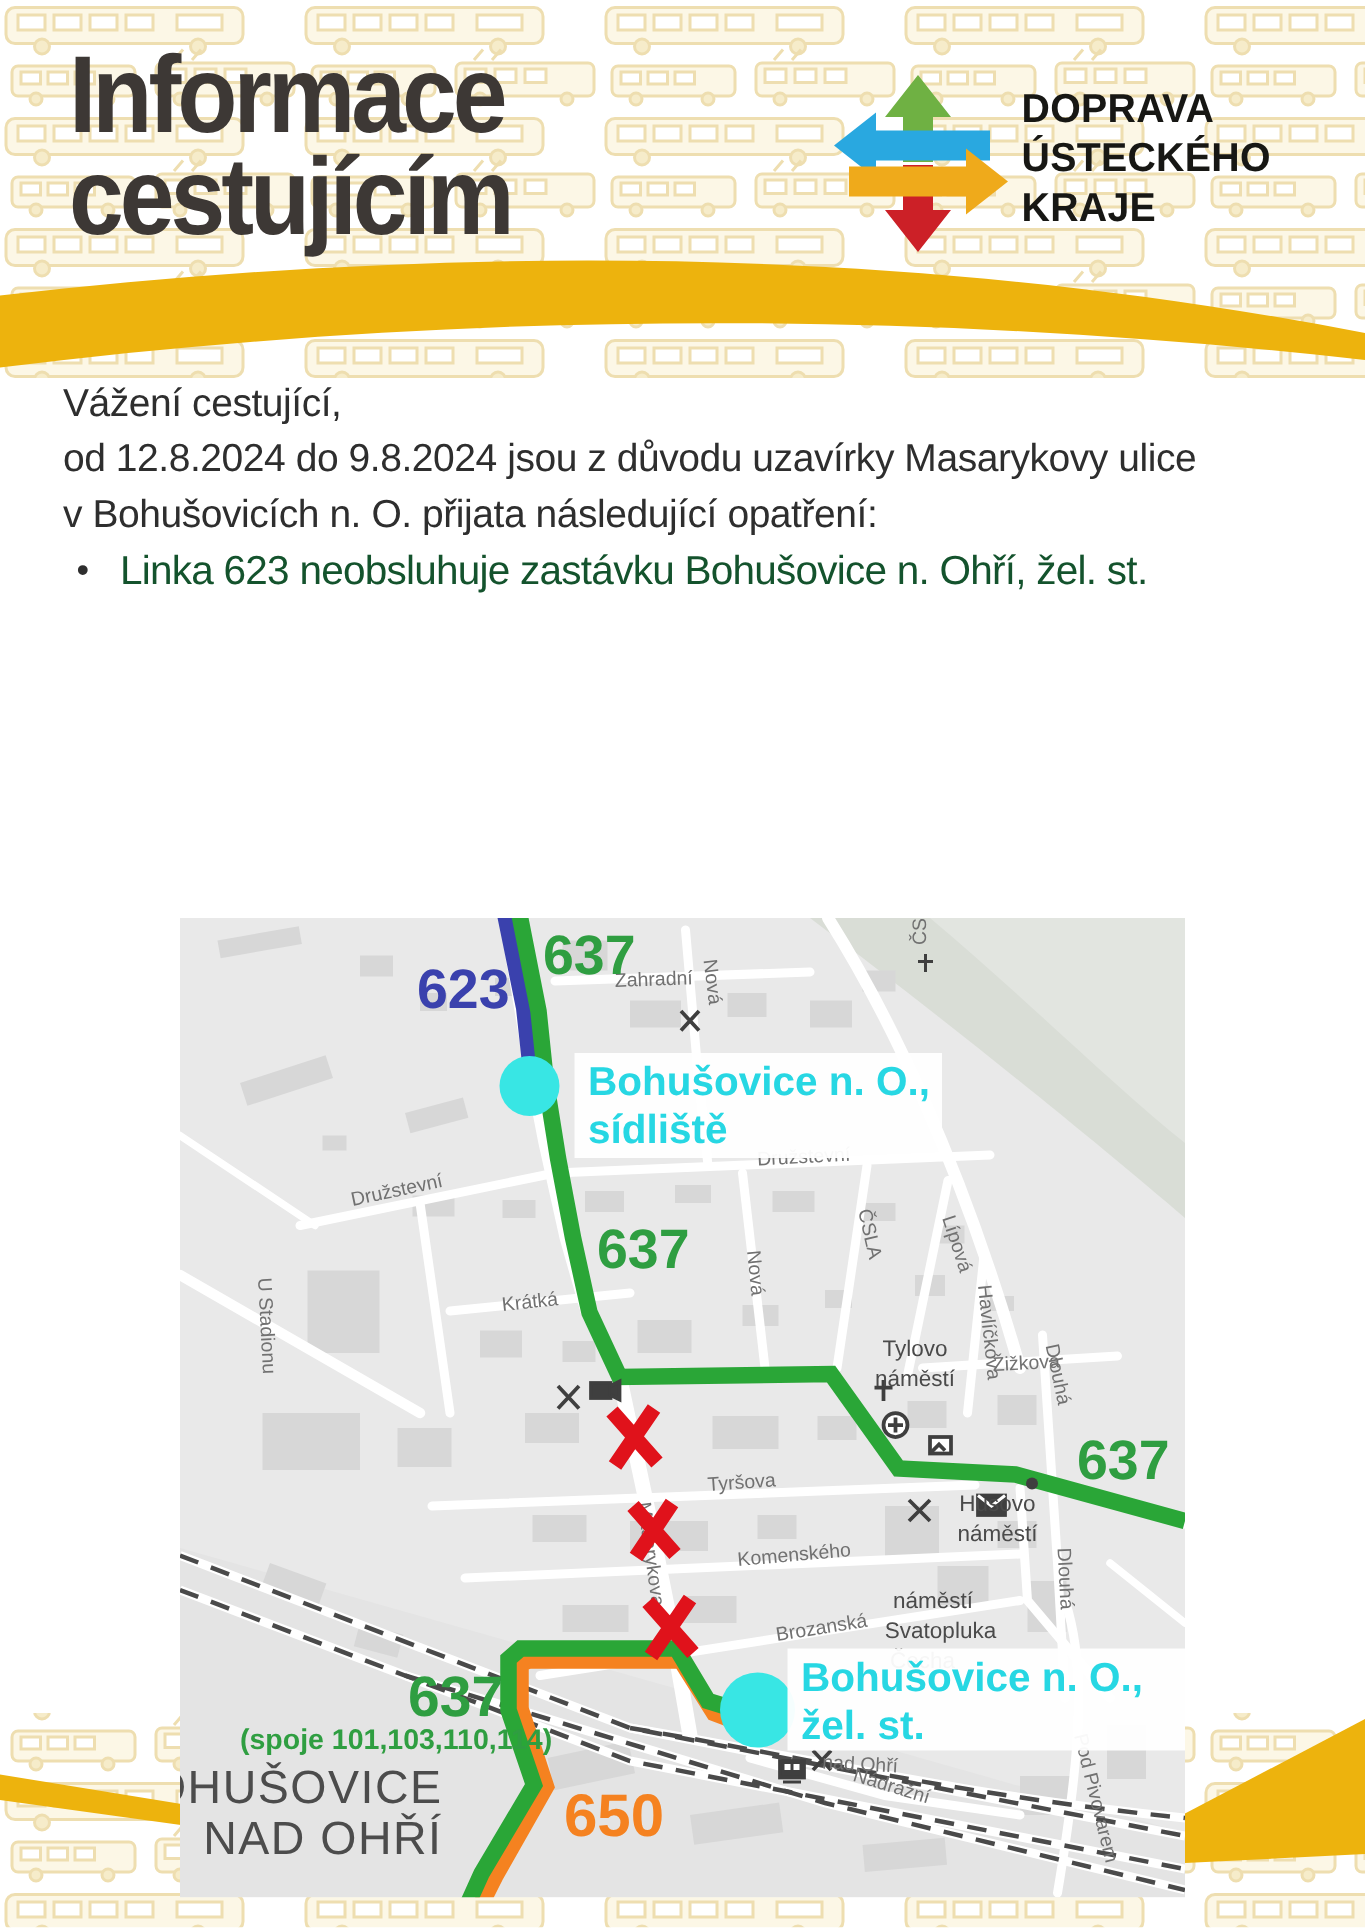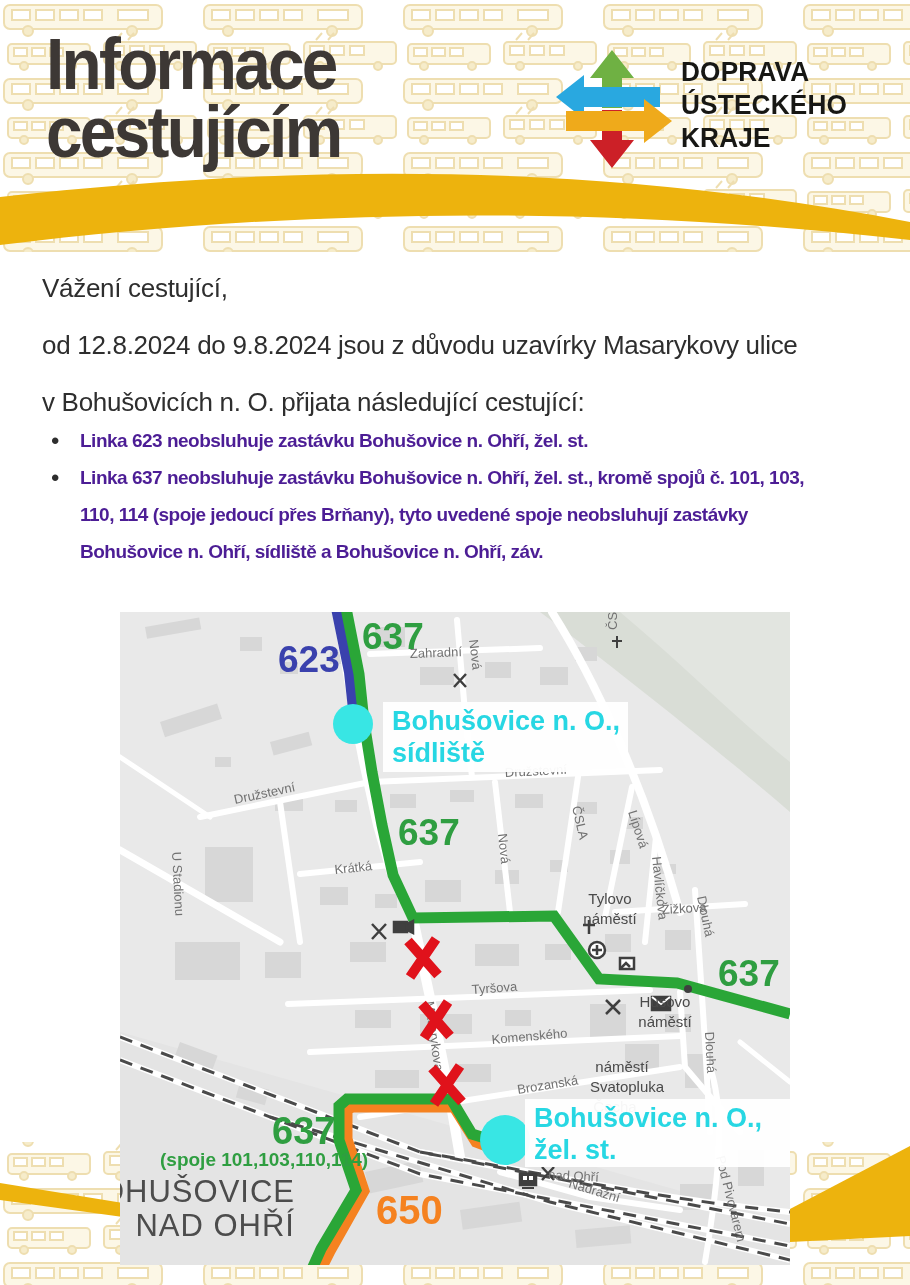--- a/index.html
+++ b/index.html
@@ -13,7 +13,7 @@
              line-height:33px;letter-spacing:.2px;transform:scaleX(.97);transform-origin:left top;}
   
   .copy{left:42px;top:250px;width:812px;color:#2e2e2e;font-size:26px;line-height:37px;letter-spacing:-.3px;}
-  .copy .line{white-space:nowrap;margin-top:20px;}
+  .copy .line{white-space:nowrap;}
   ul.notices{list-style:none;margin:1px 0 0 0;padding:0;width:800px;}
   ul.notices li{position:relative;padding-left:38px;font-weight:bold;font-size:19px;
                 line-height:37px;letter-spacing:-.5px;color:#4c1d95;}

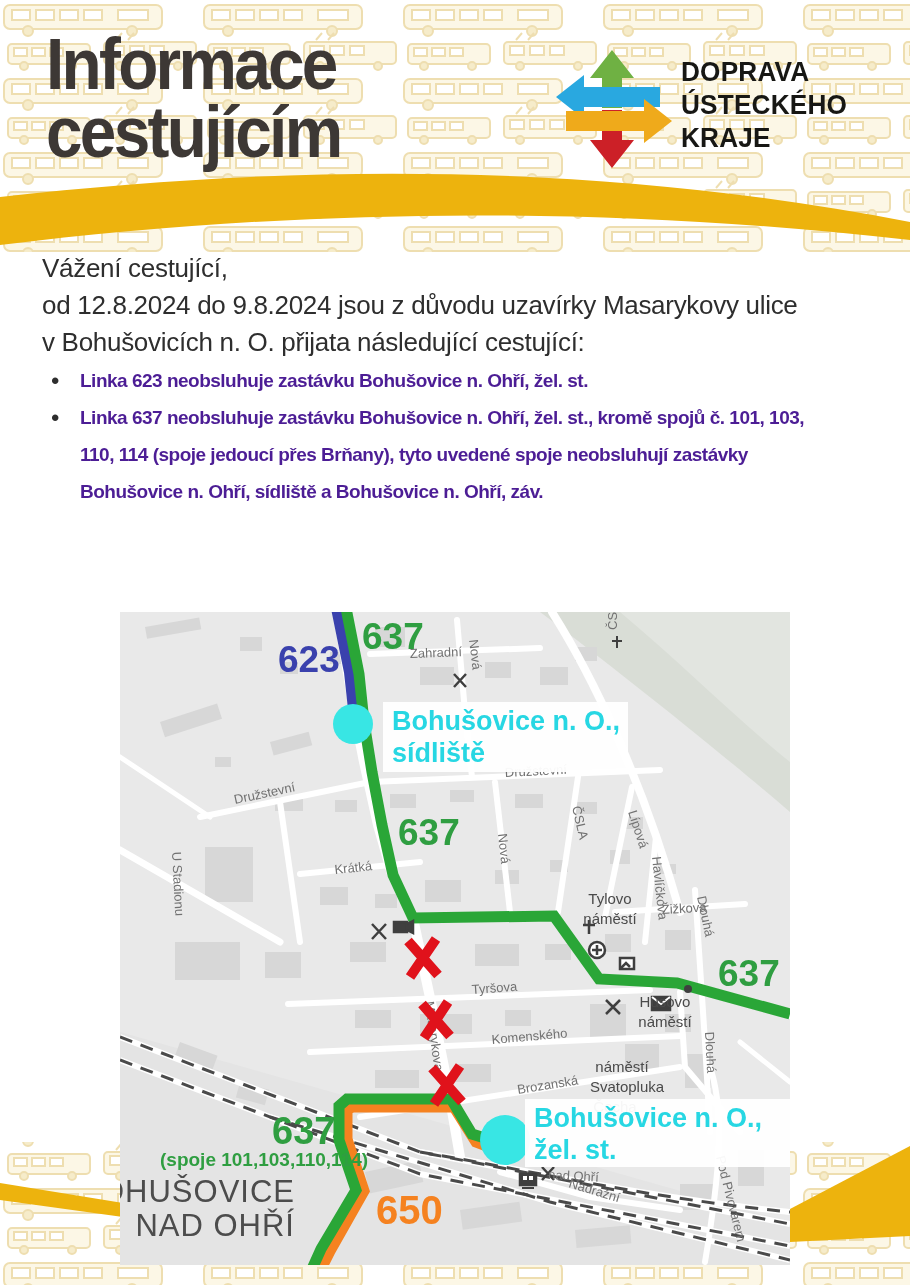--- a/index.html
+++ b/index.html
@@ -86,7 +86,7 @@
 <div class="abs copy">
   <div class="line">Vážení cestující,</div>
   <div class="line">od 12.8.2024 do 9.8.2024 jsou z důvodu uzavírky Masarykovy ulice</div>
-  <div class="line">v Bohušovicích n. O. přijata následující cestující:</div>
+  <div class="line">v Bohušovicích n. O. přijata následující opatření:</div>
   <ul class="notices">
     <li>Linka 623 neobsluhuje zastávku Bohušovice n. Ohří, žel. st.</li>
     <li>Linka 637 neobsluhuje zastávku Bohušovice n. Ohří, žel. st., kromě spojů č. 101, 103, 110, 114 (spoje jedoucí přes Brňany), tyto uvedené spoje neobsluhují zastávky Bohušovice n. Ohří, sídliště a Bohušovice n. Ohří, záv.</li>

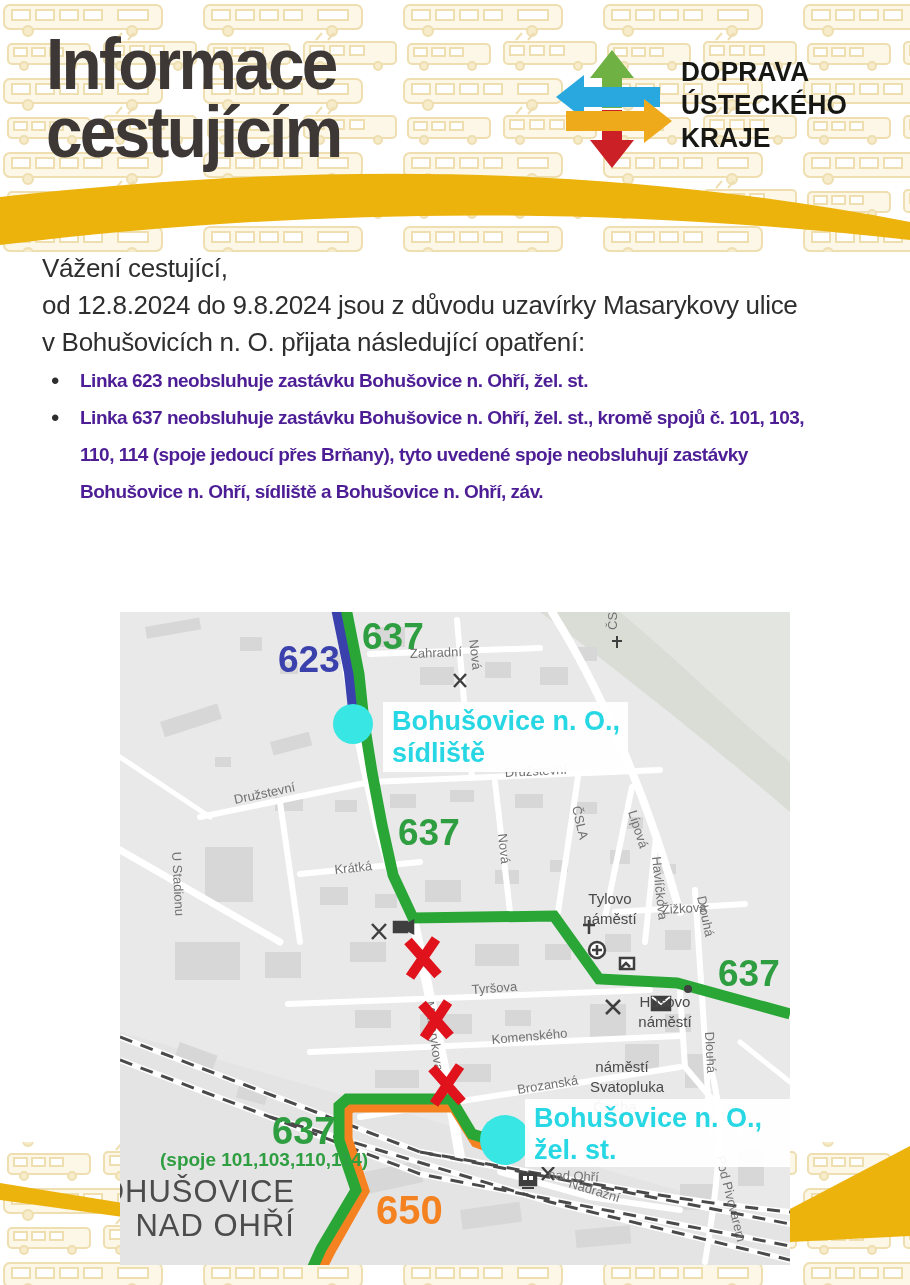--- a/index.html
+++ b/index.html
@@ -15,8 +15,8 @@
   .copy{left:42px;top:250px;width:812px;color:#2e2e2e;font-size:26px;line-height:37px;letter-spacing:-.3px;}
   .copy .line{white-space:nowrap;}
   ul.notices{list-style:none;margin:1px 0 0 0;padding:0;width:800px;}
-  ul.notices li{position:relative;padding-left:38px;font-weight:bold;font-size:19px;
-                line-height:37px;letter-spacing:-.5px;color:#4c1d95;}
+  ul.notices li{position:relative;padding-left:38px;font-weight:normal;font-size:27px;
+                line-height:37px;letter-spacing:-.5px;color:#14532d;}
   ul.notices li::before{content:"•";position:absolute;left:9px;top:0;font-weight:normal;
                 font-size:24px;color:#2e2e2e;}
   

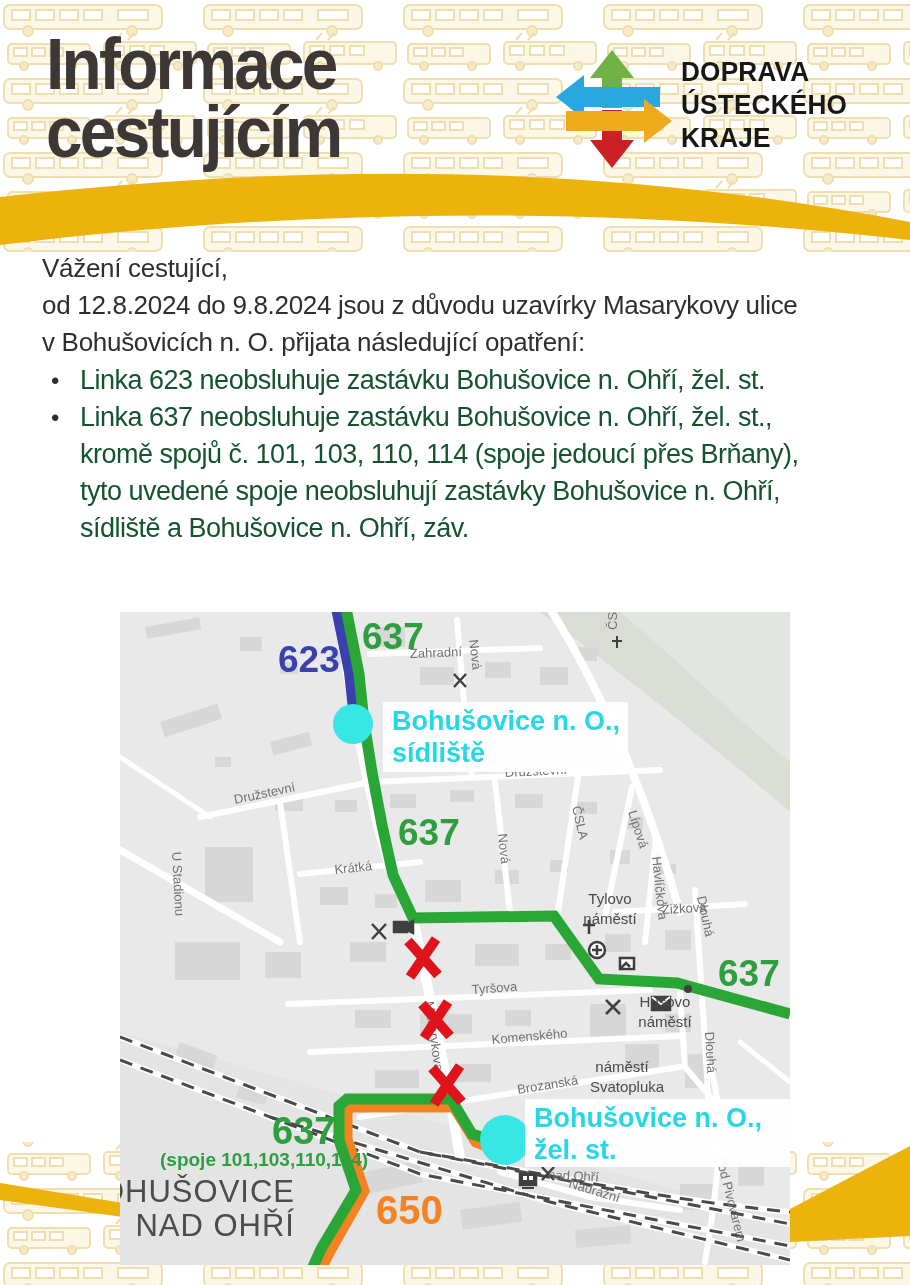--- a/index.html
+++ b/index.html
@@ -89,7 +89,6 @@
   <div class="line">v Bohušovicích n. O. přijata následující opatření:</div>
   <ul class="notices">
     <li>Linka 623 neobsluhuje zastávku Bohušovice n. Ohří, žel. st.</li>
-    <li>Linka 637 neobsluhuje zastávku Bohušovice n. Ohří, žel. st., kromě spojů č. 101, 103, 110, 114 (spoje jedoucí přes Brňany), tyto uvedené spoje neobsluhují zastávky Bohušovice n. Ohří, sídliště a Bohušovice n. Ohří, záv.</li>
   </ul>
 </div>
 

